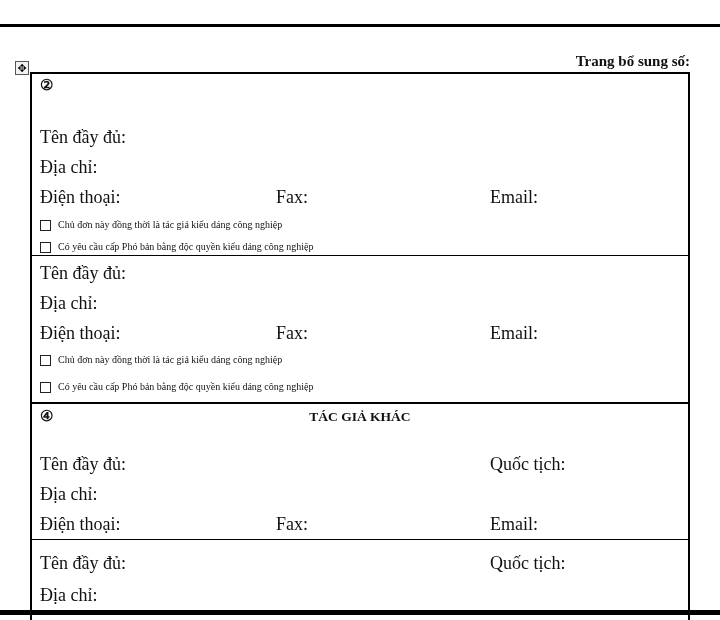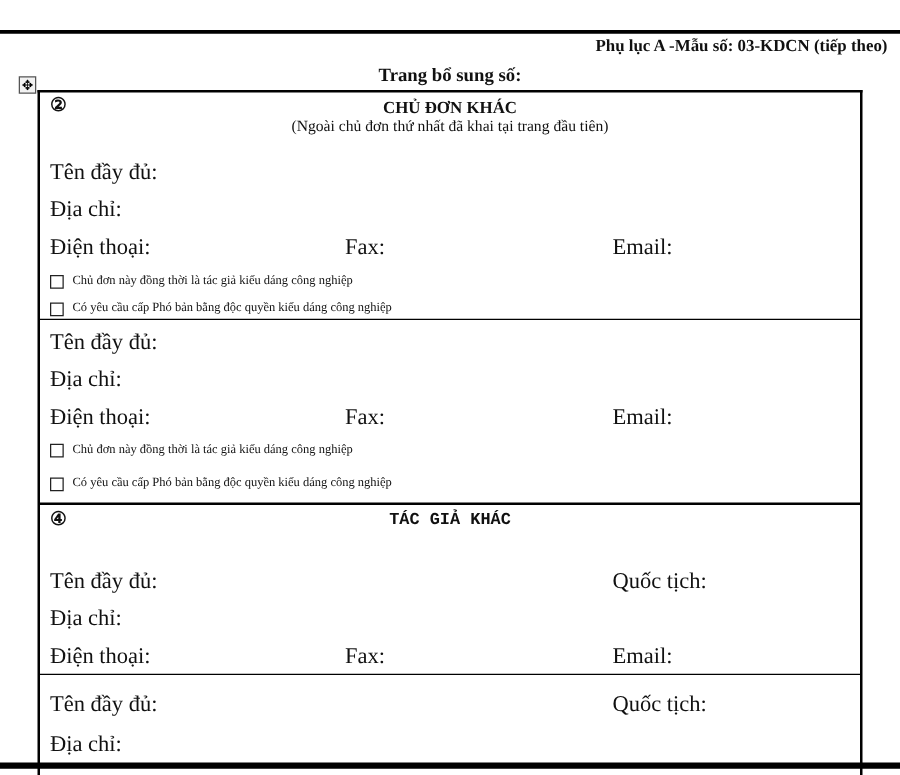--- a/index.html
+++ b/index.html
@@ -52,7 +52,6 @@
 
   <div class="top-rule"></div>
 
-  <div class="header-note">Phụ lục A -Mẫu số: 03-KDCN (tiếp theo)</div>
 
   <div class="page-heading">Trang bổ sung số:</div>
 

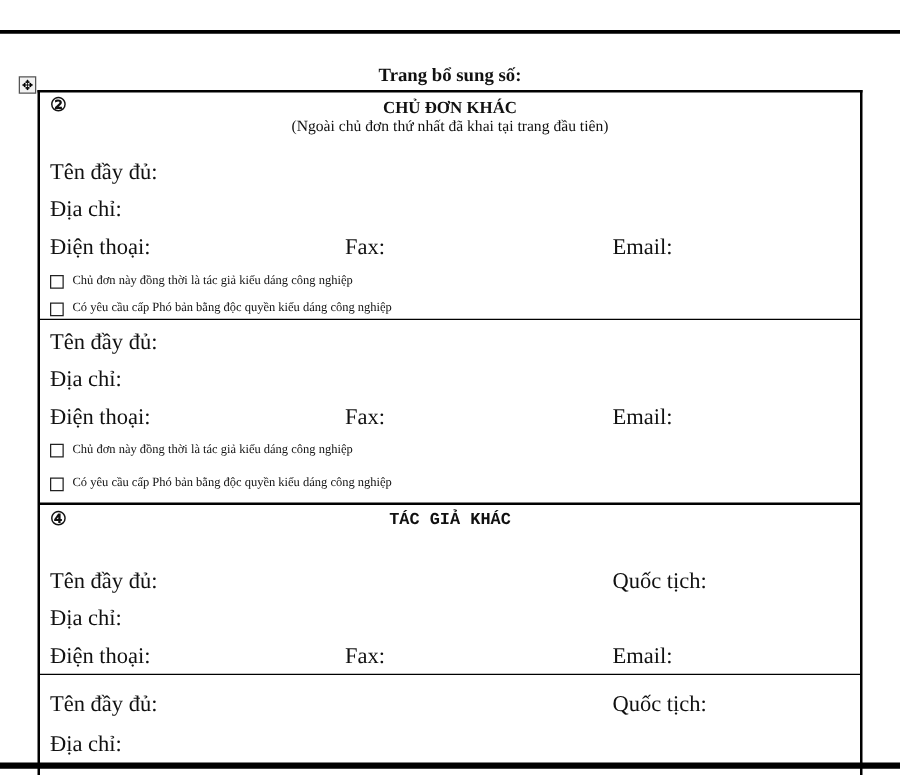--- a/index.html
+++ b/index.html
@@ -17,7 +17,7 @@
   }
   .page-heading {
     position:absolute; left:30px; top:53px; width:660px;
-    text-align:center; font-weight:bold; font-size:15px;
+    text-align:right; font-weight:bold; font-size:15px;
   }
   .move-handle {
     position:absolute; left:15px; top:61px; width:14px; height:14px;

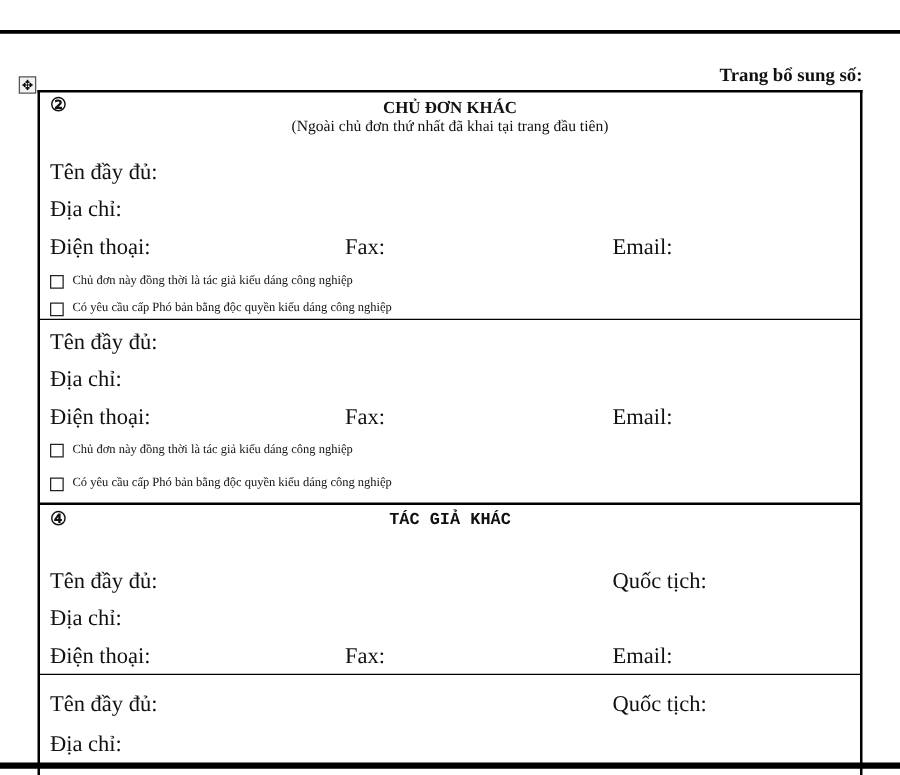--- a/index.html
+++ b/index.html
@@ -60,10 +60,6 @@
   <div class="form-table">
 
     <div class="sec-num" style="top:3px;">②</div>
-    <div class="sec-head" style="top:4px;">
-      <div class="sec-title">CHỦ ĐƠN KHÁC</div>
-      <div class="sec-sub">(Ngoài chủ đơn thứ nhất đã khai tại trang đầu tiên)</div>
-    </div>
 
     <span class="lbl" style="left:8px; top:55px;">Tên đầy đủ:</span>
     <span class="lbl" style="left:8px; top:85px;">Địa chỉ:</span>

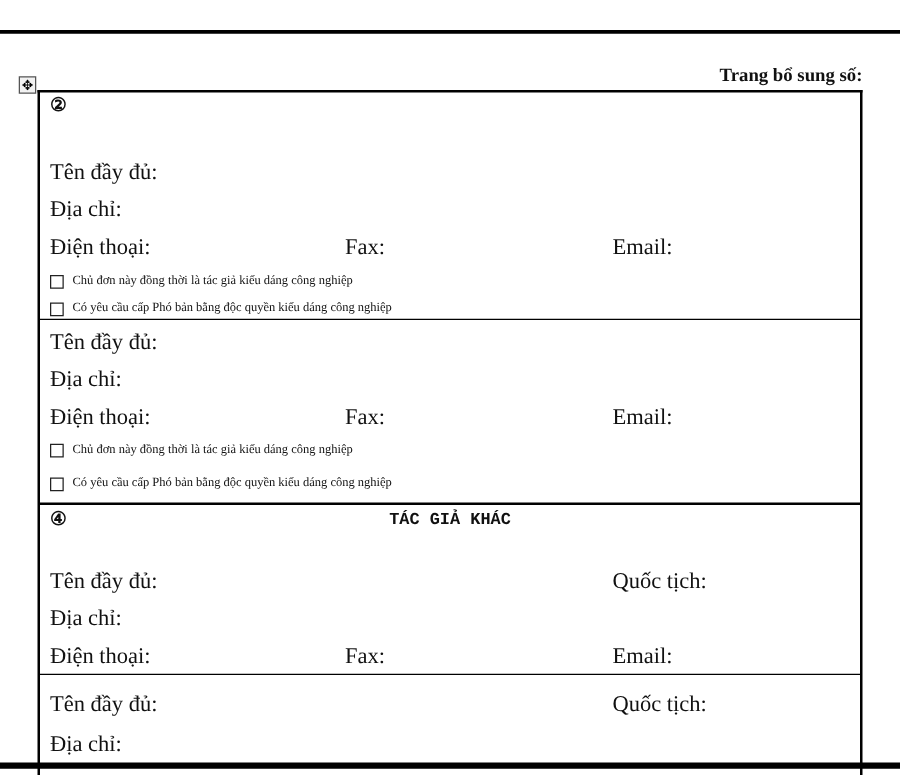--- a/index.html
+++ b/index.html
@@ -96,7 +96,7 @@
     <div class="divider thick" style="top:328px;"></div>
 
     <div class="sec-num" style="top:334px;">④</div>
-    <div class="sec-head" style="top:335px;font-family:Liberation Mono, monospace;">
+    <div class="sec-head" style="top:335px;">
       <div class="sec-title">TÁC GIẢ KHÁC</div>
     </div>
 

